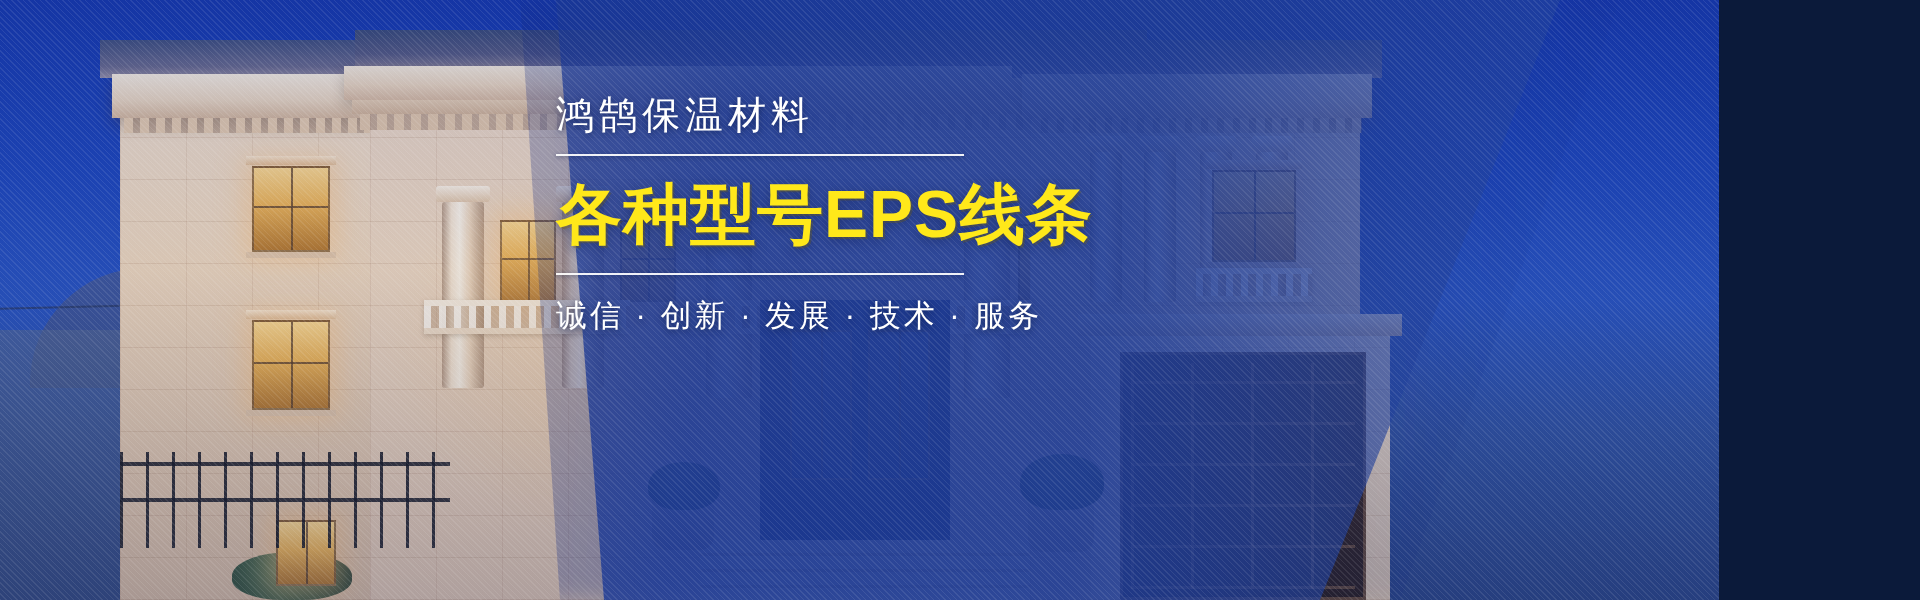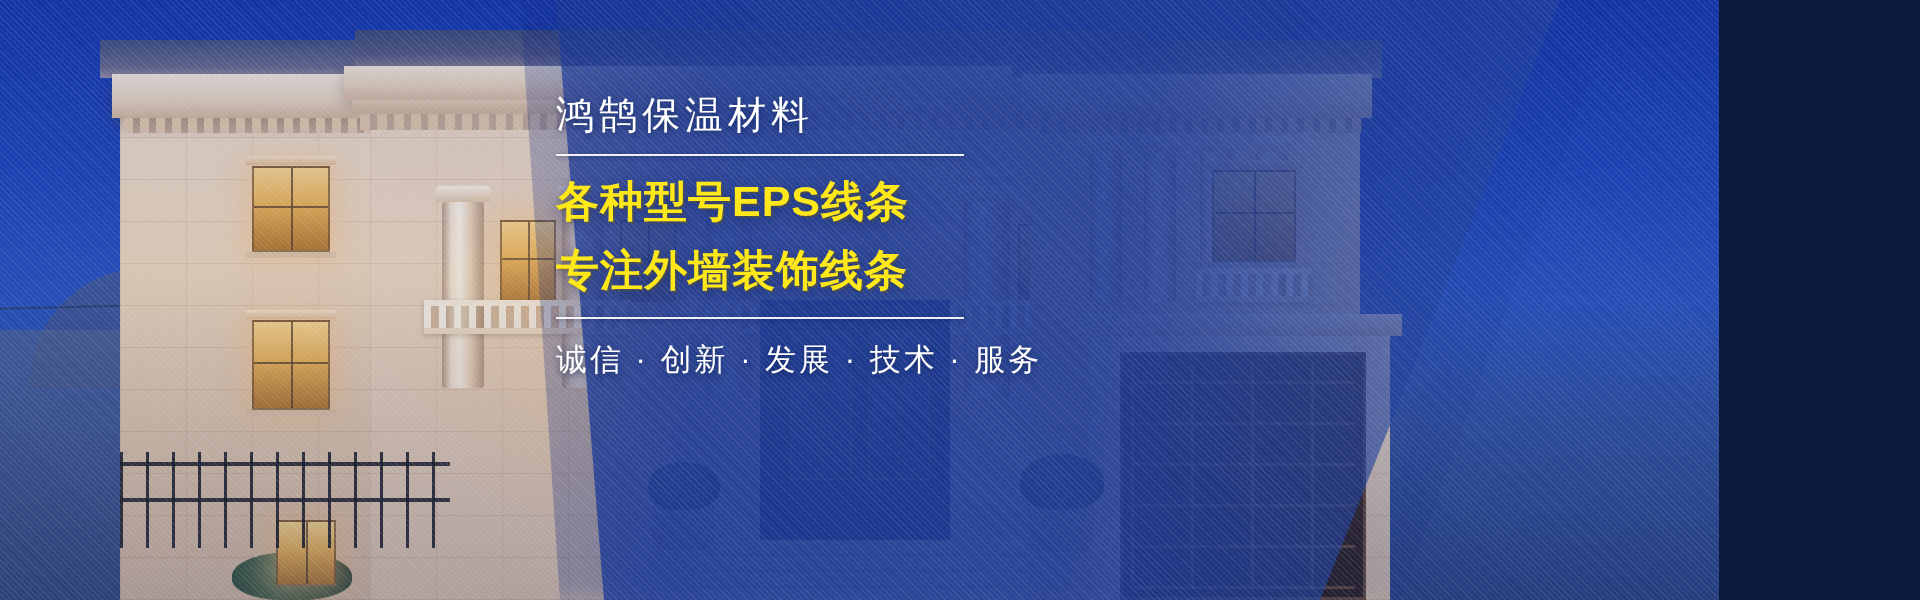--- a/index.html
+++ b/index.html
@@ -282,7 +282,7 @@
   }
   .headline{
     margin-top:22px;
-    font-size:43px;
+    font-size:66px;
     font-weight:bold;
     line-height:1.10;
     letter-spacing:1px;

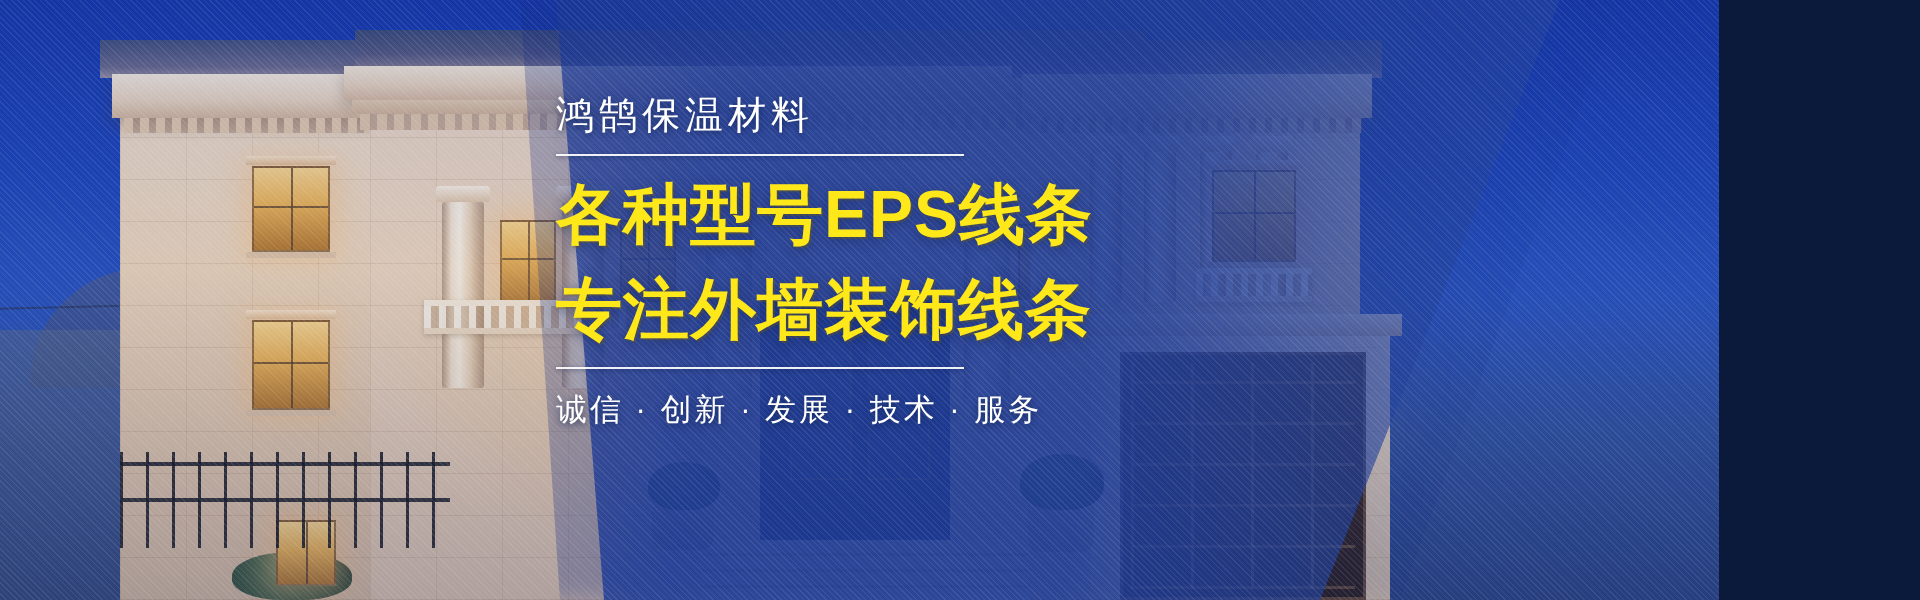--- a/index.html
+++ b/index.html
@@ -457,7 +457,6 @@
 
     <div class="headline">各种型号EPS线条</div>
 
-    <div class="headline">专注外墙装饰线条</div>
 
     <div class="rule2"></div>
 

